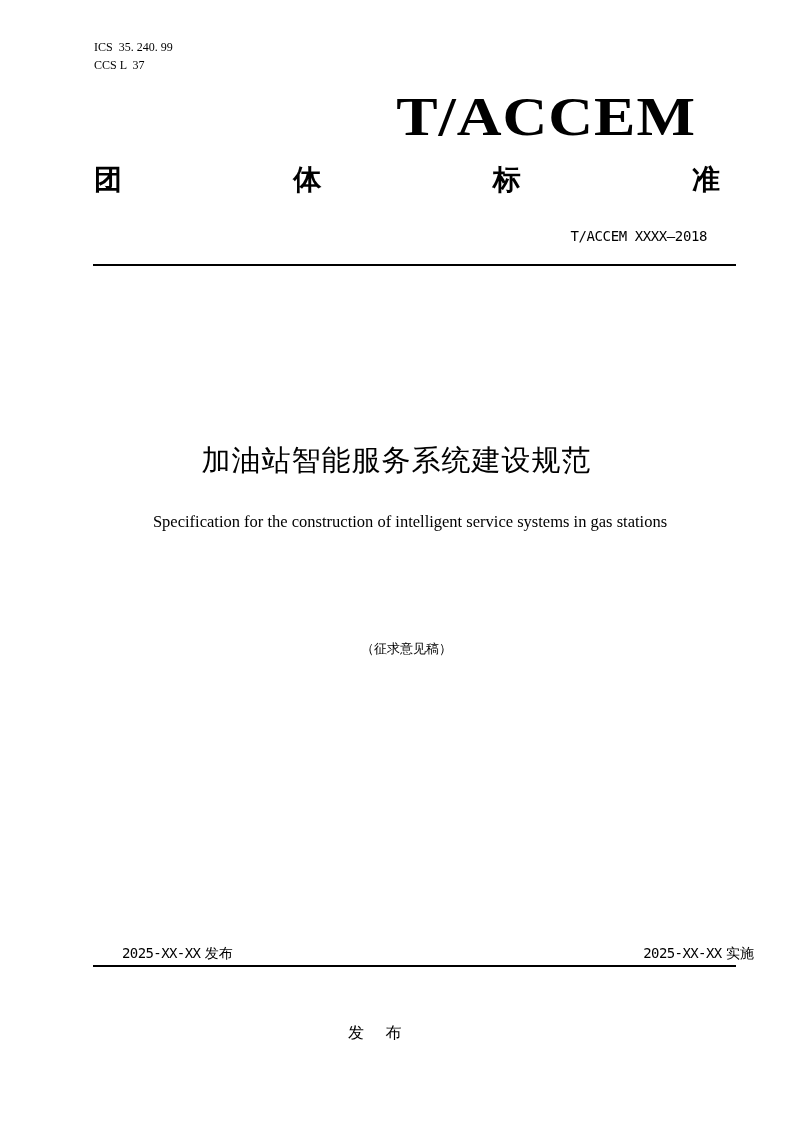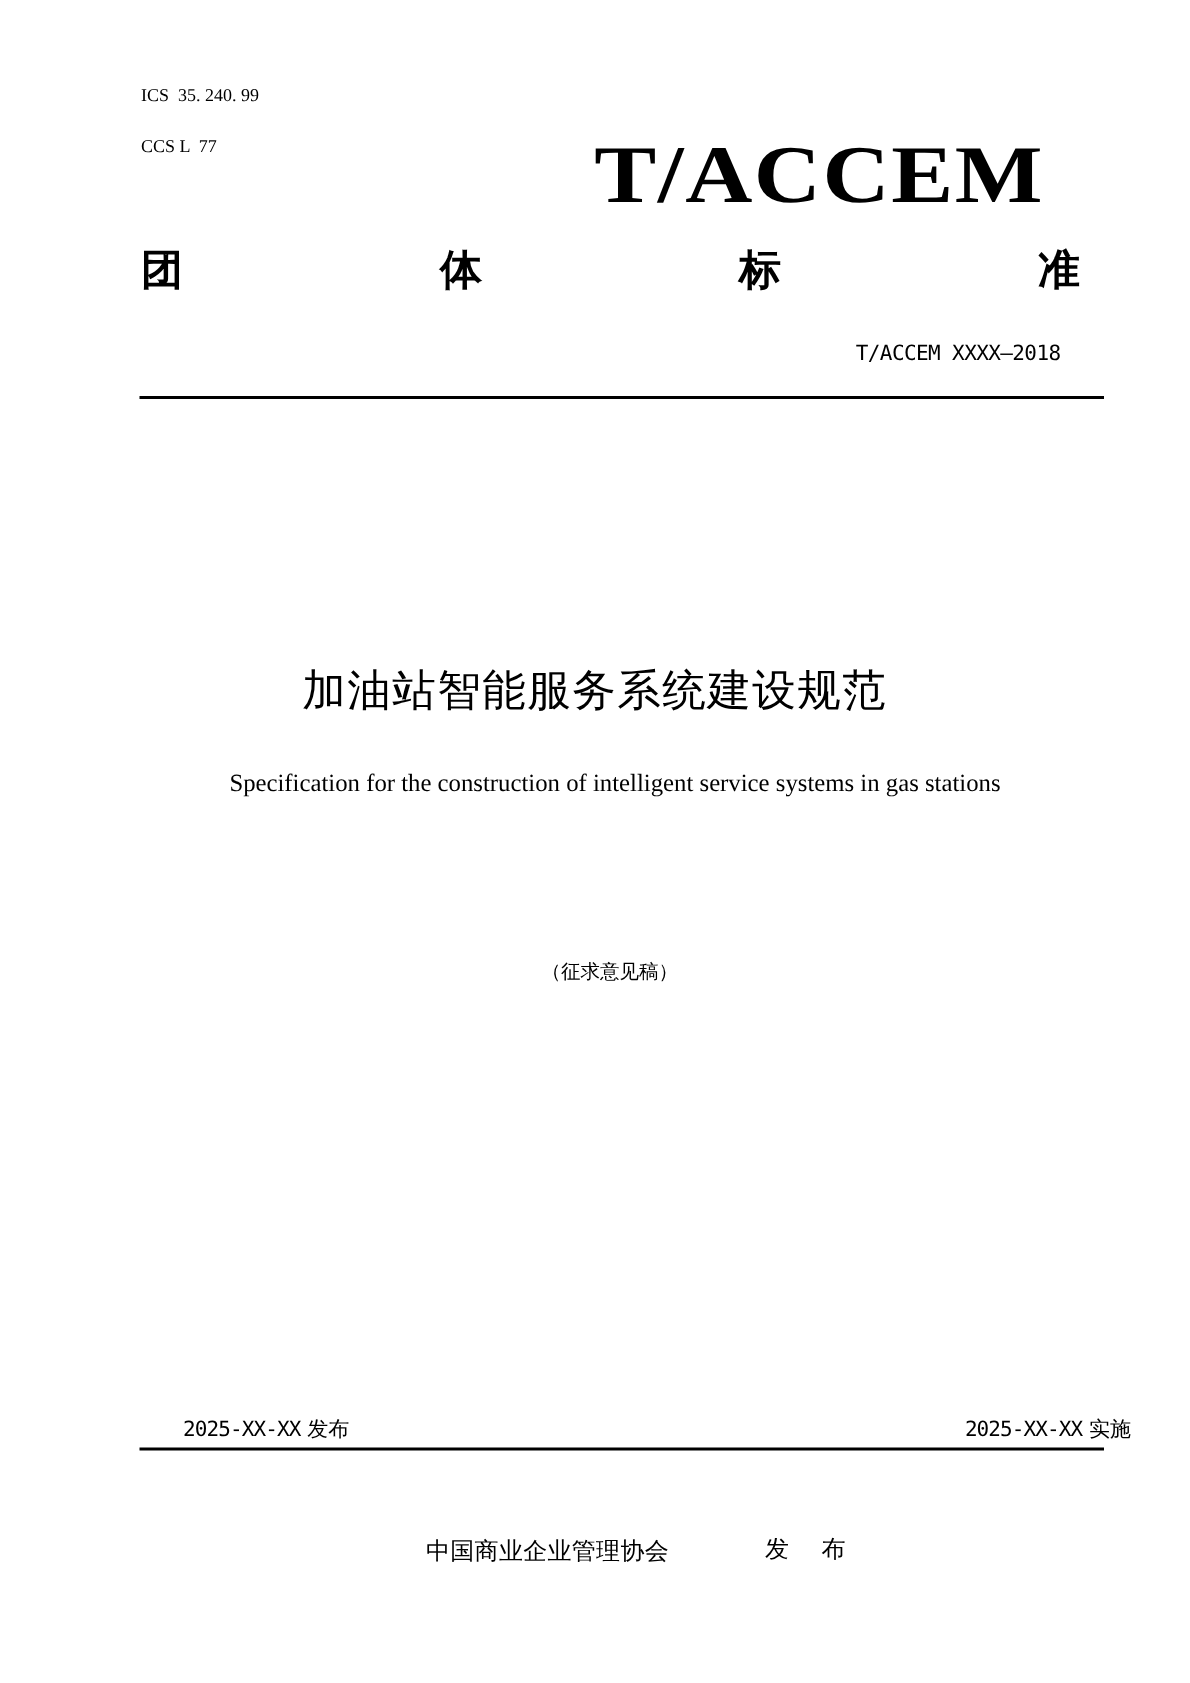--- a/index.html
+++ b/index.html
@@ -24,7 +24,7 @@
       font-size: 12px;
       line-height: 18px;
     }
-    .classification div { white-space: pre; margin-top: 16px; }
+    .classification div { white-space: pre; }
 
     .brand {
       left: 300px;

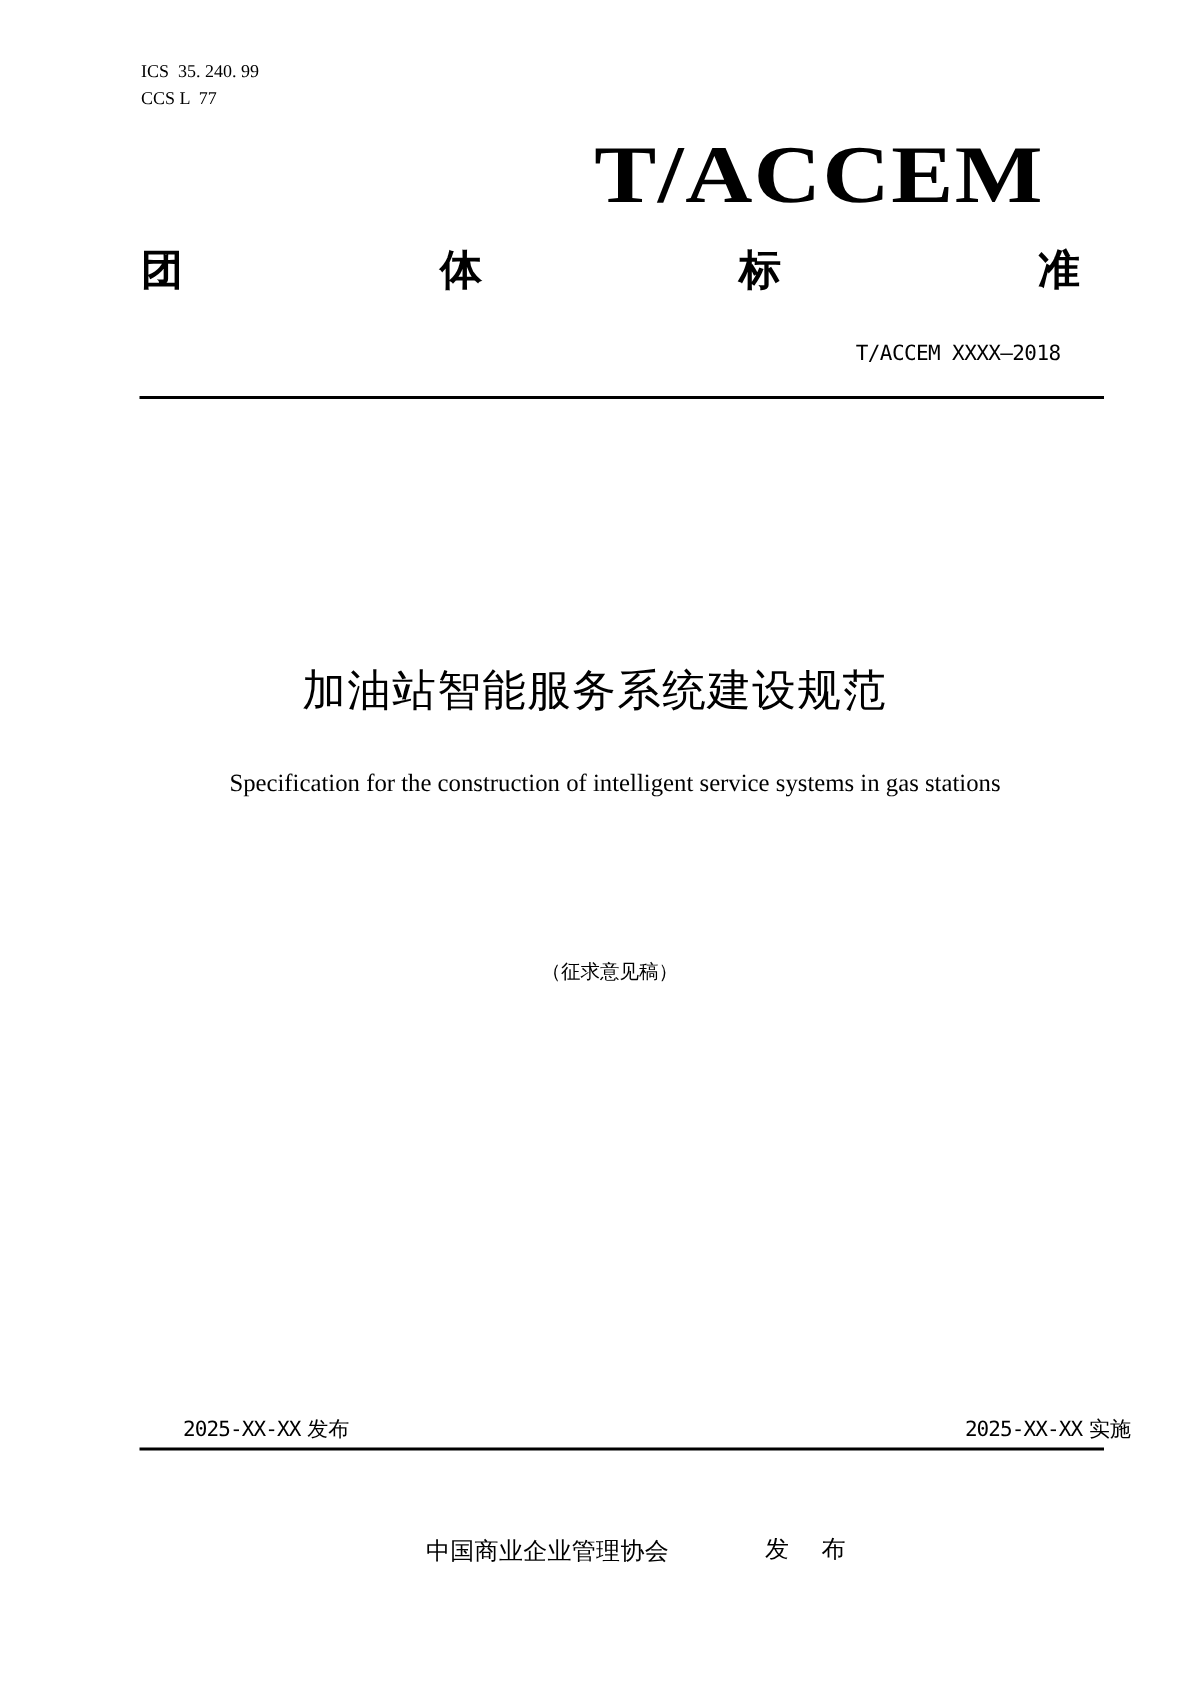--- a/index.html
+++ b/index.html
@@ -142,7 +142,7 @@
 
 <div class="abs classification">
   <div>ICS  35. 240. 99</div>
-  <div>CCS L  77</div>
+  <div>CCS L  37</div>
 </div>
 
 <div class="abs brand">T/ACCEM</div>

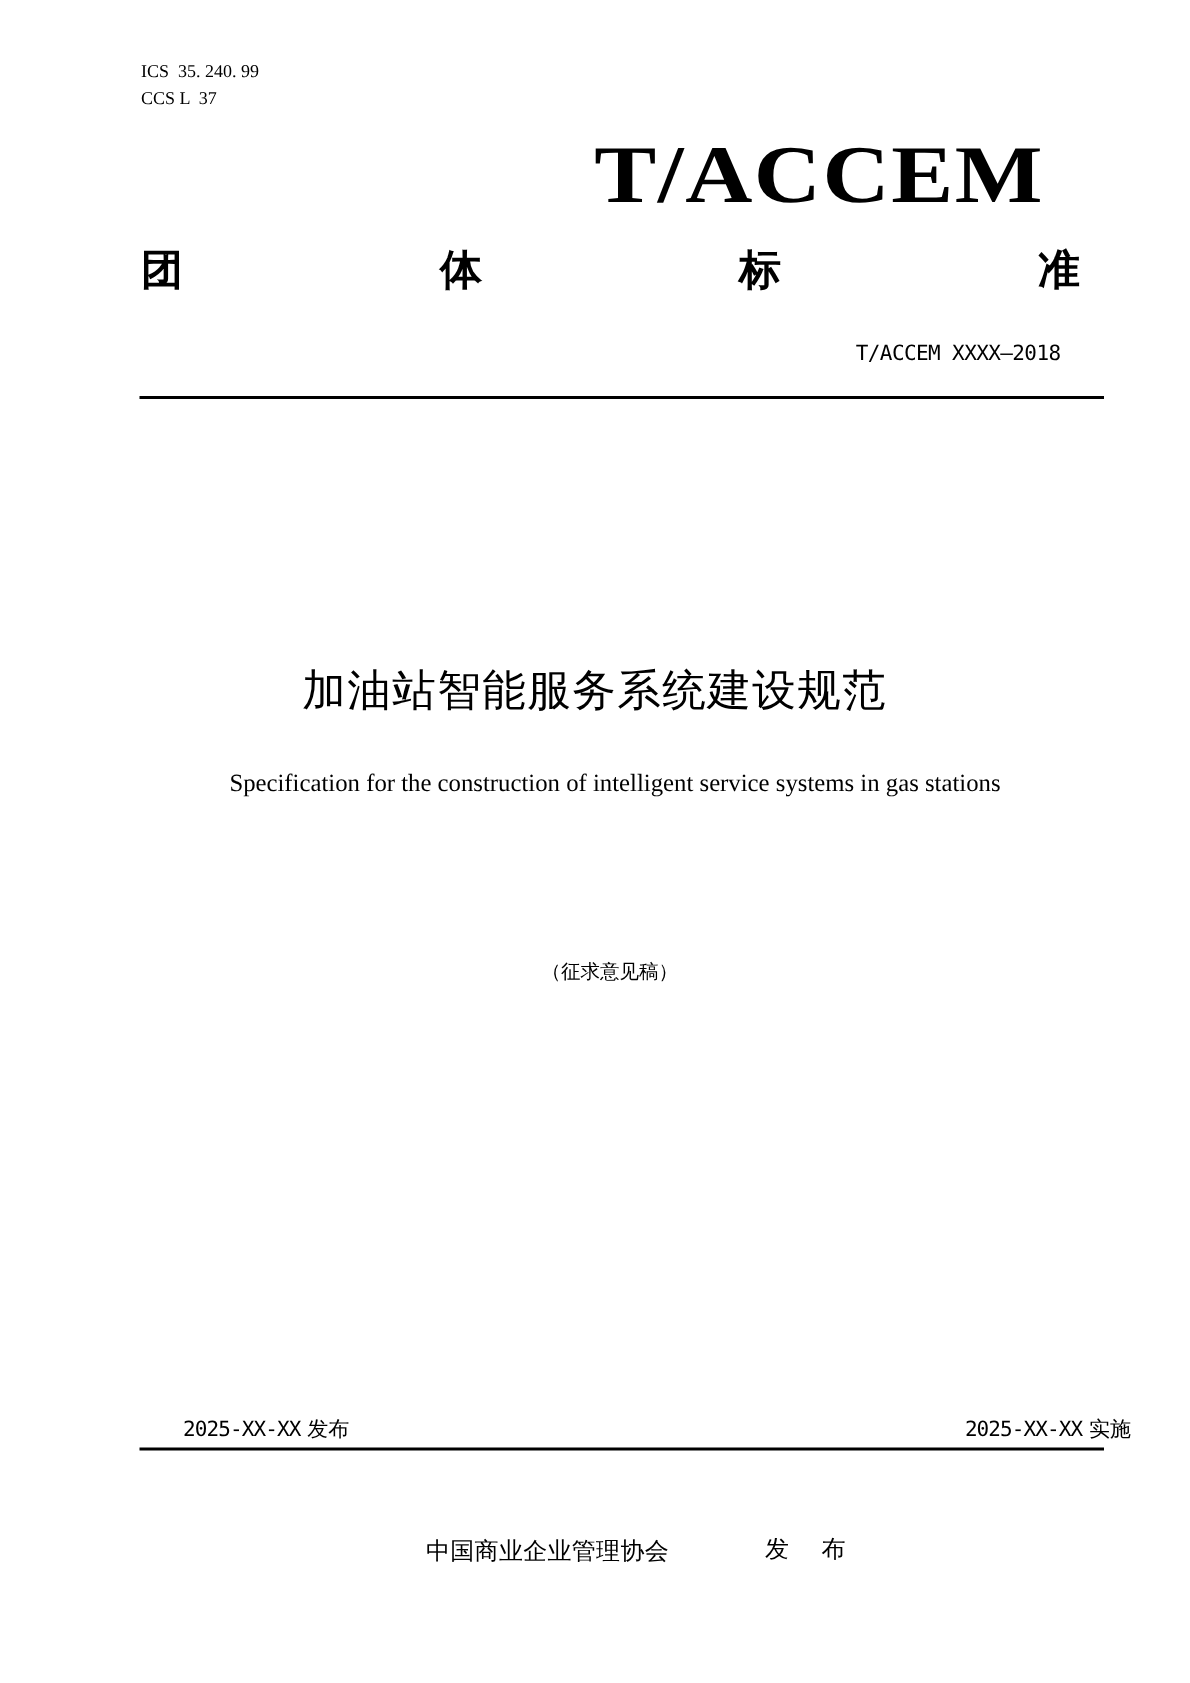--- a/index.html
+++ b/index.html
@@ -178,7 +178,6 @@
 <div class="abs rule rule-bottom"></div>
 
 <div class="abs publisher-row">
-  <span class="publisher-name">中国商业企业管理协会</span>
   <span class="publish-label">发 布</span>
 </div>
 

